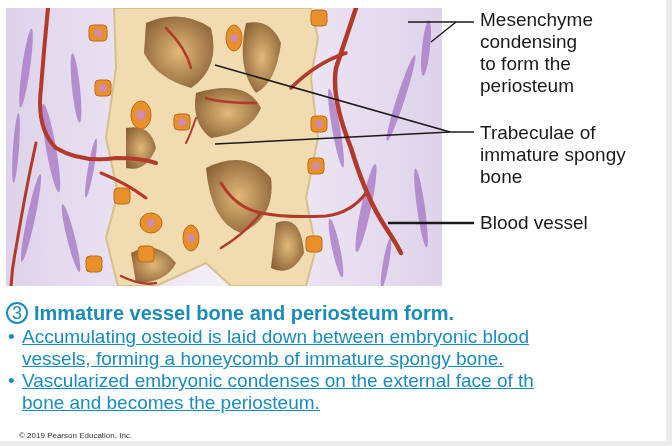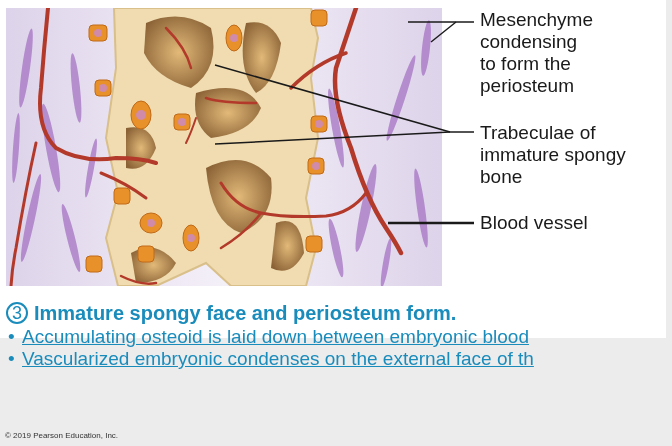--- a/index.html
+++ b/index.html
@@ -4,7 +4,7 @@
 <style>
   html, body { margin:0; padding:0; }
   body { width:672px; height:446px; background:#ececec; position:relative; overflow:hidden; font-family:"Liberation Sans", sans-serif; }
-  .panel { position:absolute; left:0; top:0; width:666px; height:338px; background:#ffffff; }
+  .panel { position:absolute; left:0; top:0; width:666px; height:441px; background:#ffffff; }
   .illus { position:absolute; left:6px; top:8px; width:436px; height:278px; overflow:hidden; }
   .illus svg { display:block; }
   .labels { position:absolute; left:0; top:0; width:672px; height:290px; }

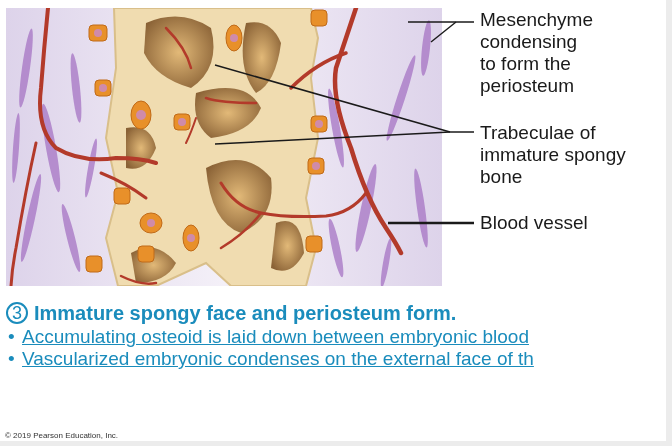--- a/index.html
+++ b/index.html
@@ -136,7 +136,7 @@
   <div class="caption">
     <div class="step-head">
       <span class="step-num">3</span>
-      <span>Immature spongy face and periosteum form.</span>
+      <span>Immature vessel bone and periosteum form.</span>
     </div>
     <div class="bullet">
       <div>Accumulating osteoid is laid down between embryonic blood</div>

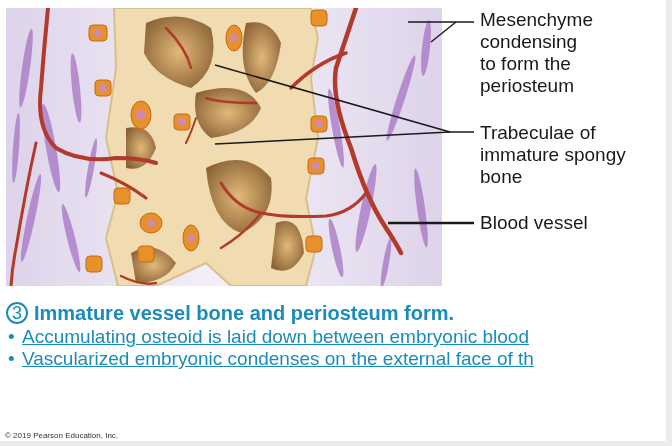--- a/index.html
+++ b/index.html
@@ -140,6 +140,7 @@
     </div>
     <div class="bullet">
       <div>Accumulating osteoid is laid down between embryonic blood</div>
+      <div>vessels, forming a honeycomb of immature spongy bone.</div>
     </div>
     <div class="bullet">
       <div>Vascularized embryonic condenses on the external face of th</div>

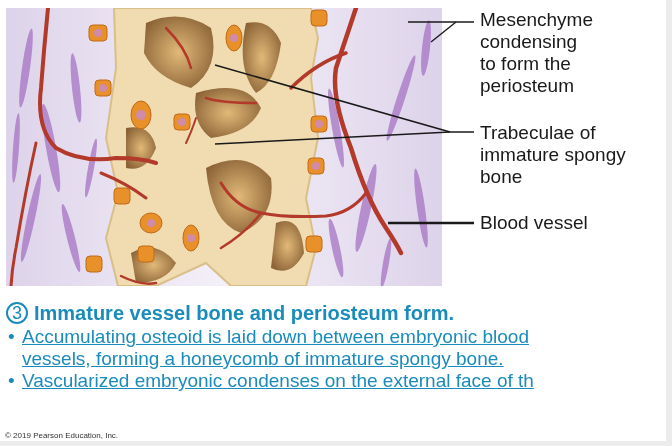--- a/index.html
+++ b/index.html
@@ -144,6 +144,7 @@
     </div>
     <div class="bullet">
       <div>Vascularized embryonic condenses on the external face of th</div>
+      <div>bone and becomes the periosteum.</div>
     </div>
   </div>
 

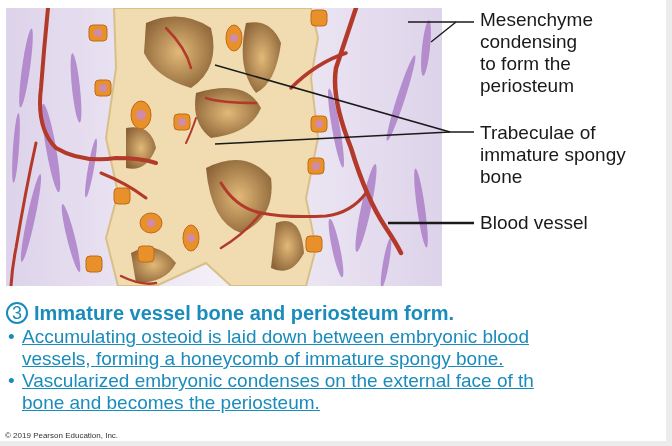--- a/index.html
+++ b/index.html
@@ -14,7 +14,7 @@
   .step-num { width:22px; height:22px; border:2px solid #1a8cbc; border-radius:50%; display:inline-flex; align-items:center; justify-content:center; font-size:18px; font-weight:normal; margin-right:6px; box-sizing:border-box; }
   .bullet { position:relative; padding-left:16px; font-size:19px; line-height:22px; white-space:nowrap;text-decoration:underline; }
   .bullet::before { content:"•"; position:absolute; left:2px; }
-  .copyright { position:absolute; left:5px; top:431px; font-size:8px; color:#333; }
+  .copyright { position:absolute; left:19px; top:431px; font-size:8px; color:#333; }
 </style>
 </head>
 <body>

